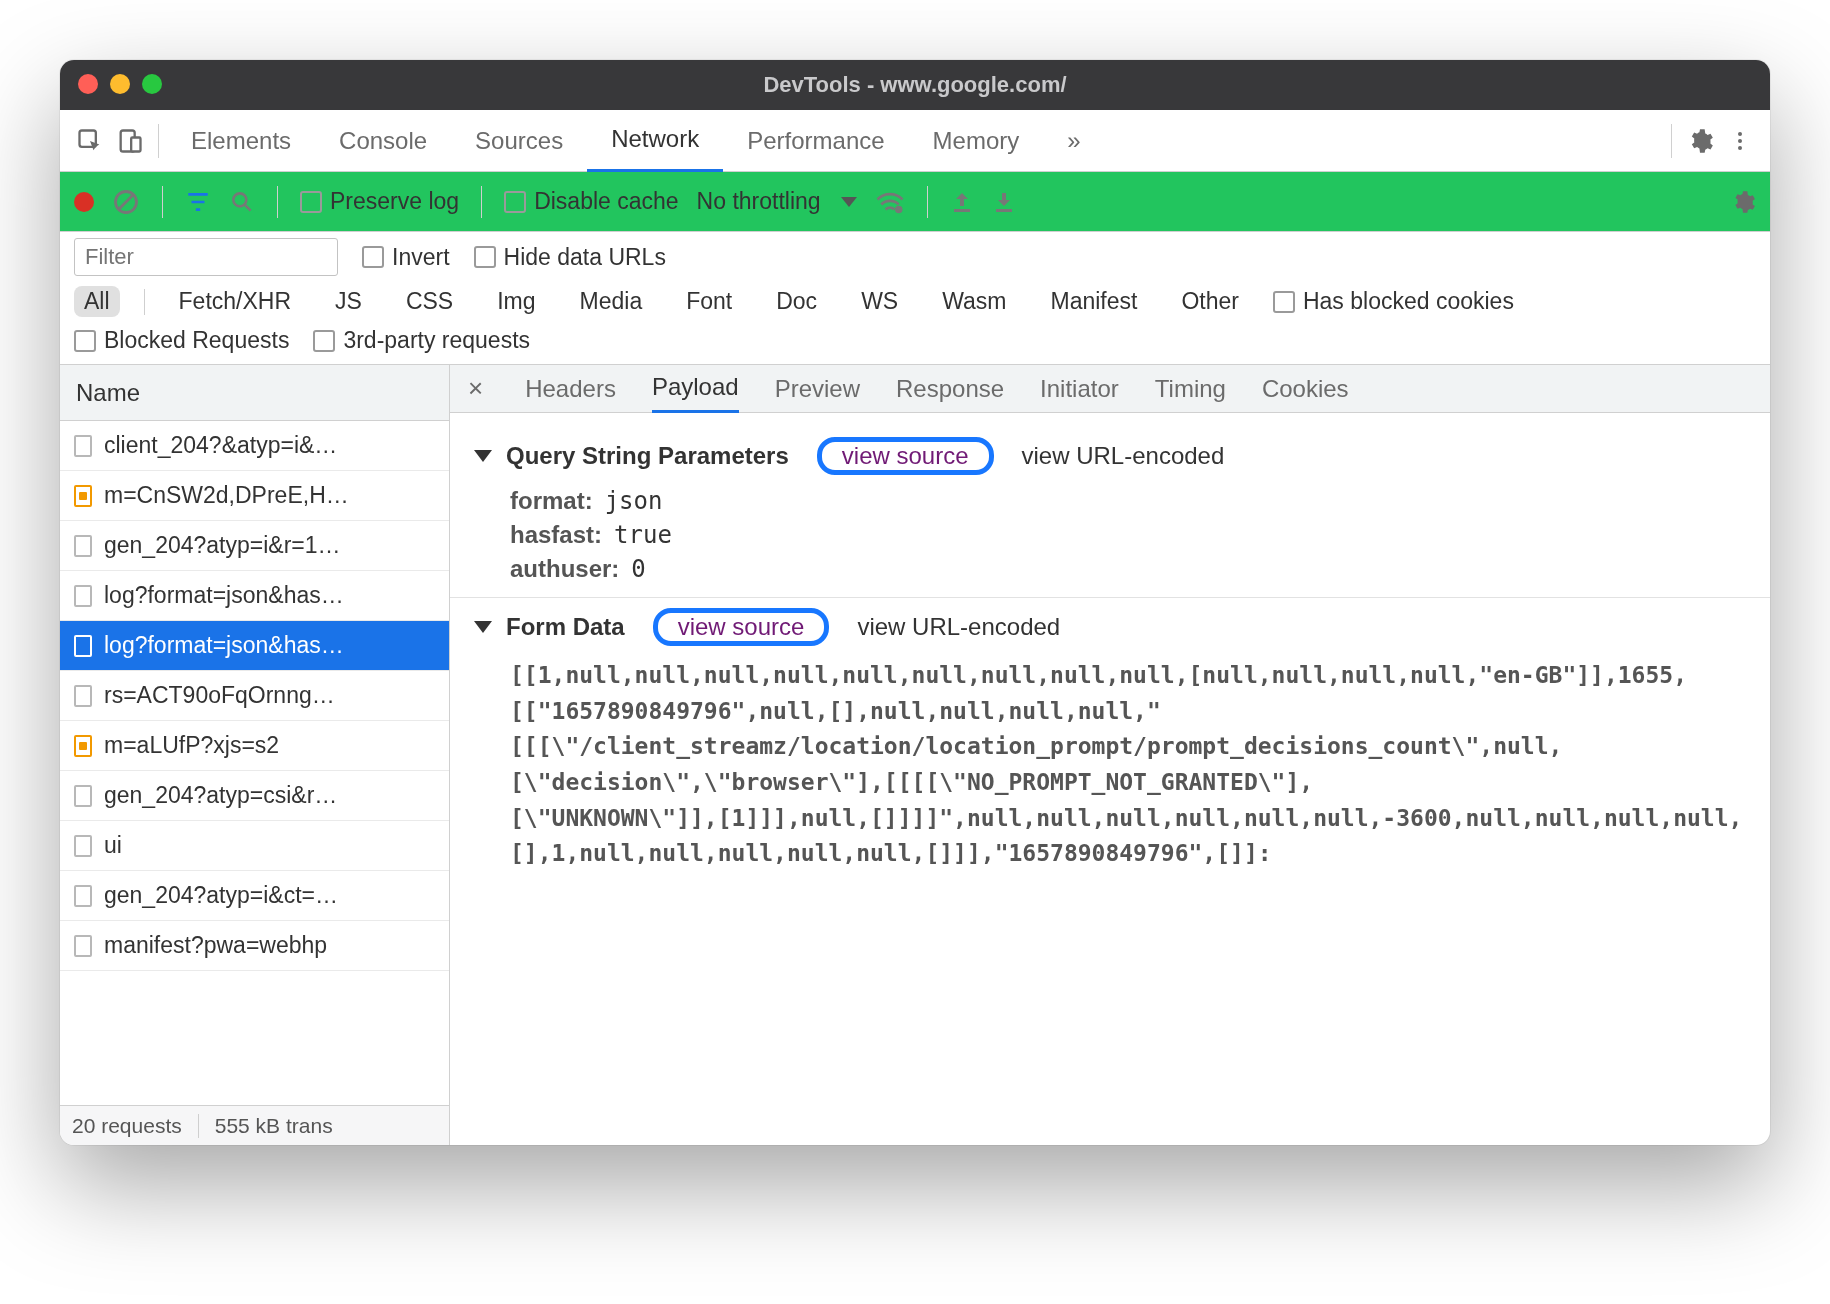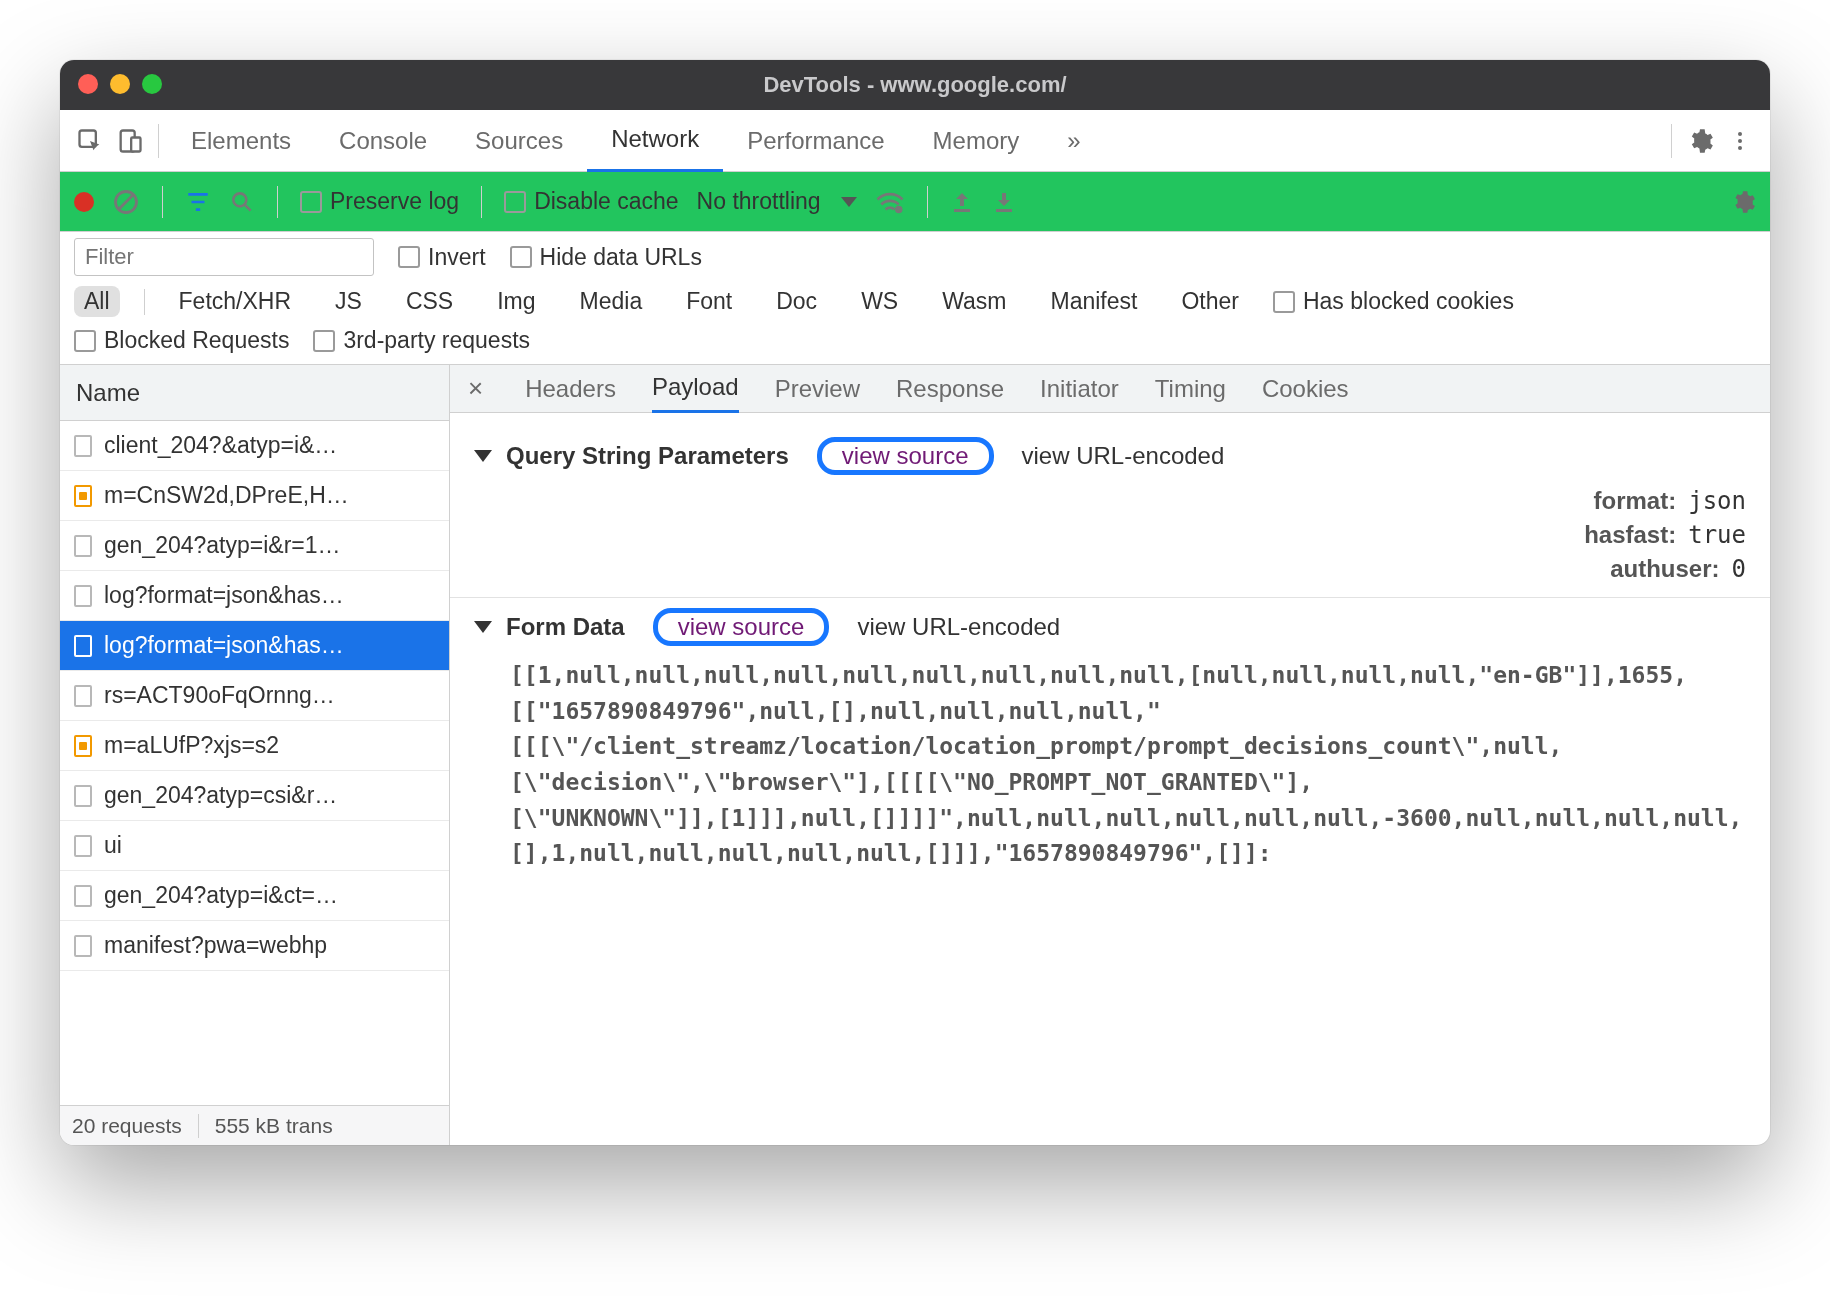--- a/index.html
+++ b/index.html
@@ -60,7 +60,7 @@
   }
   .filterbar .row { display:flex; align-items:center; gap:24px; flex-wrap:wrap; }
   .filter-input {
-    width:300px; height:38px; border:1px solid #c3c3c3; border-radius:3px;
+    width:264px; height:38px; border:1px solid #c3c3c3; border-radius:3px;
     padding:0 10px; font-size:22px; color:#777;
   }
   .chip { padding:2px 10px; border-radius:8px; }

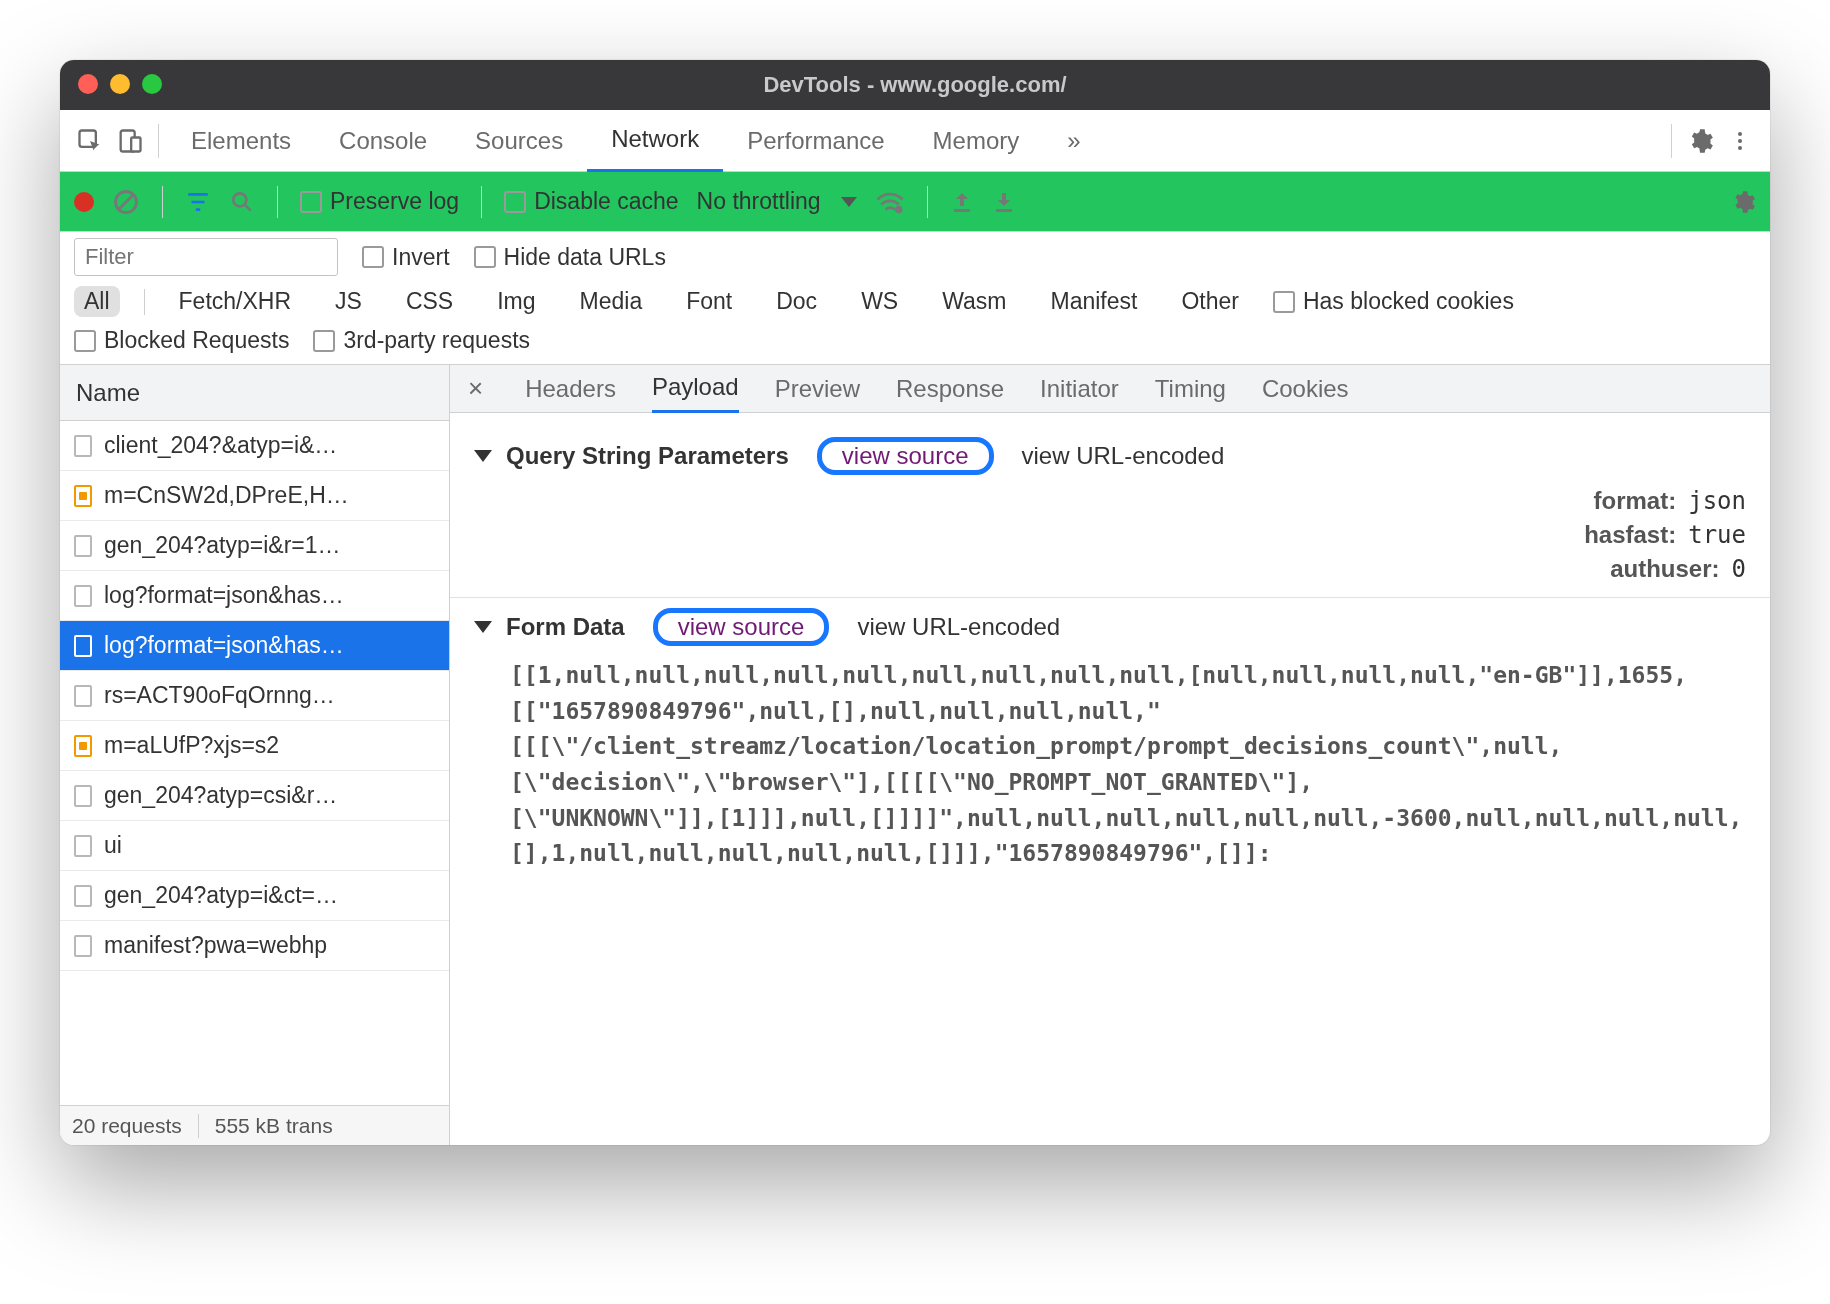--- a/index.html
+++ b/index.html
@@ -92,7 +92,7 @@
   .section-h .stitle { font-weight:700; }
   .callout { border:5px solid #1877ff; border-radius:18px; padding:0 20px; color:#701a75; font-weight:400;}
   .kv-block { margin-left:36px; margin-bottom:14px; }
-  .kv { display:flex; gap:12px; margin:6px 0; font-size:24px;justify-content:flex-end;}
+  .kv { display:flex; gap:12px; margin:6px 0; font-size:24px;}
   .kv .k { font-weight:700; color:#555;}
   .kv .v { font-family: Menlo, Consolas, monospace; color:#333; }
   .formdata-body { margin-left:36px; font-family: Menlo, Consolas, monospace; color:#555; font-weight:700; line-height:1.55; font-size:23px; word-break:break-all;}

